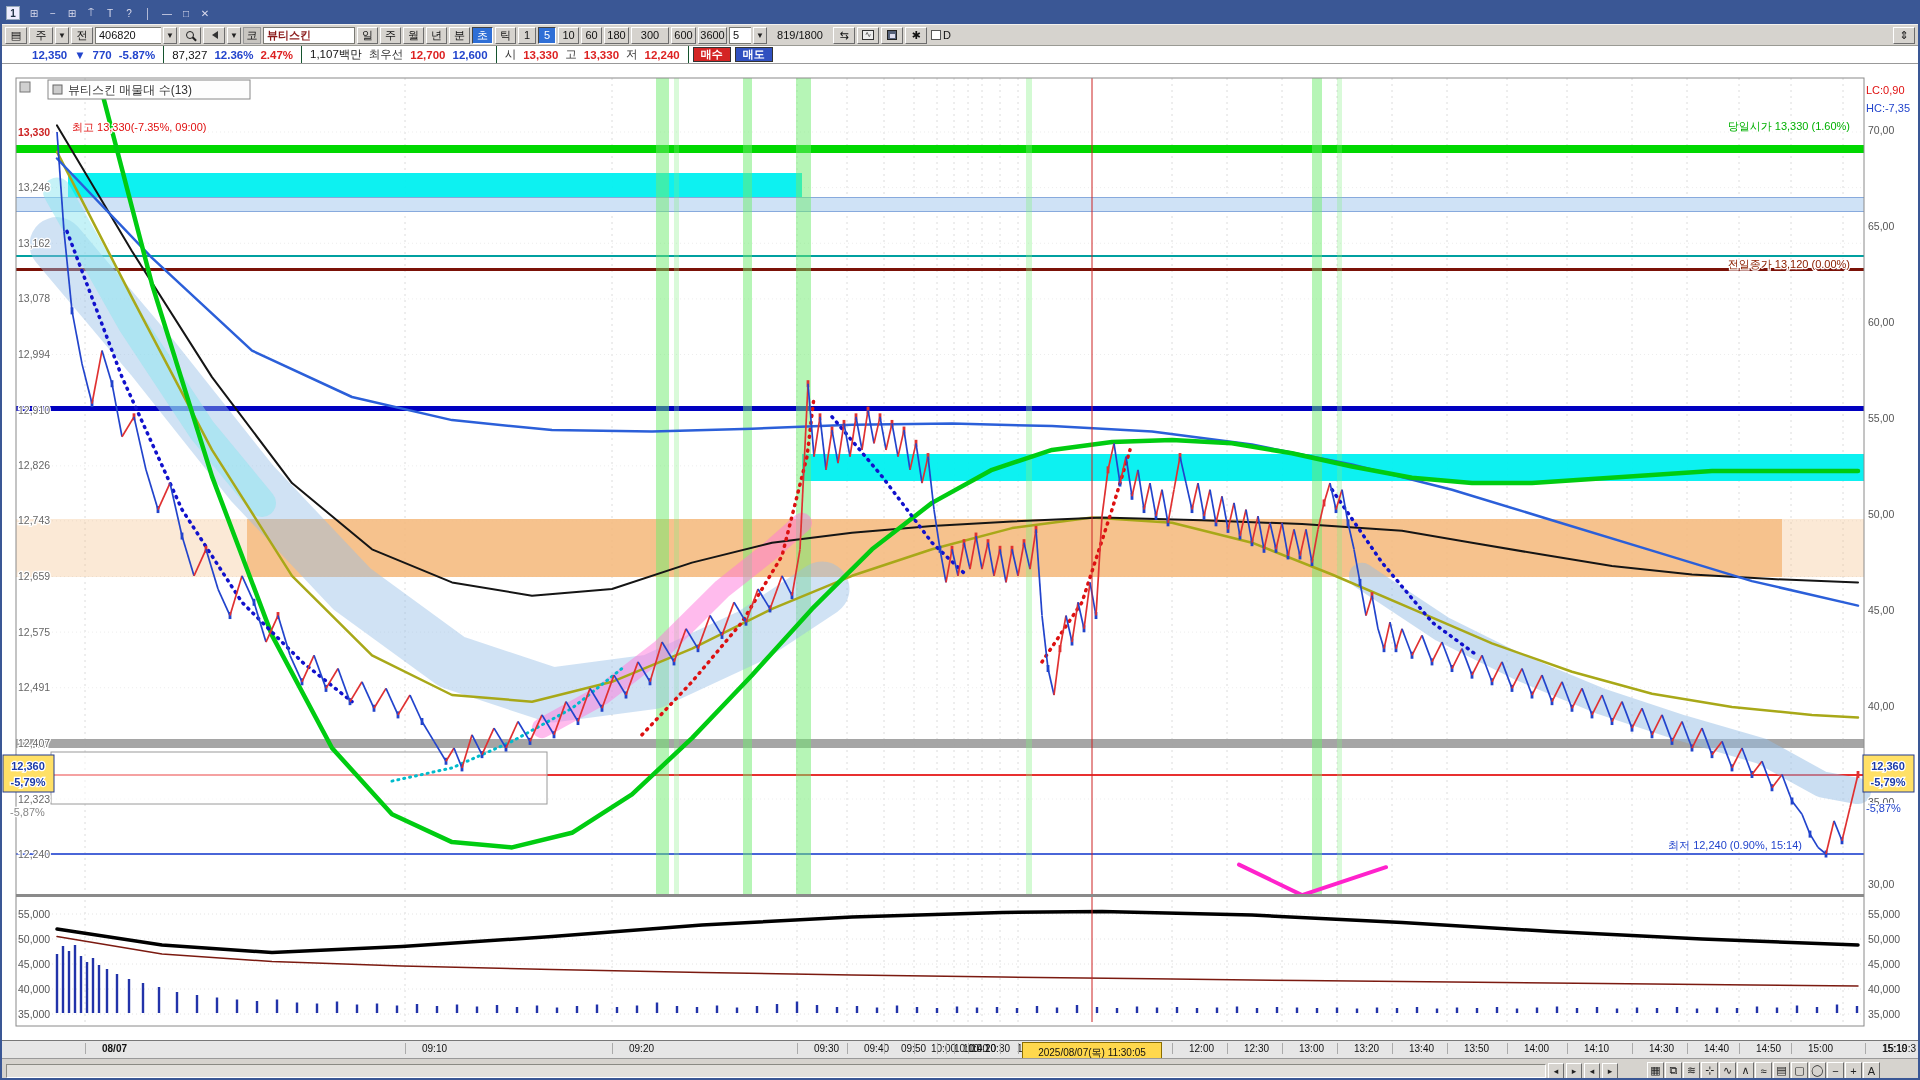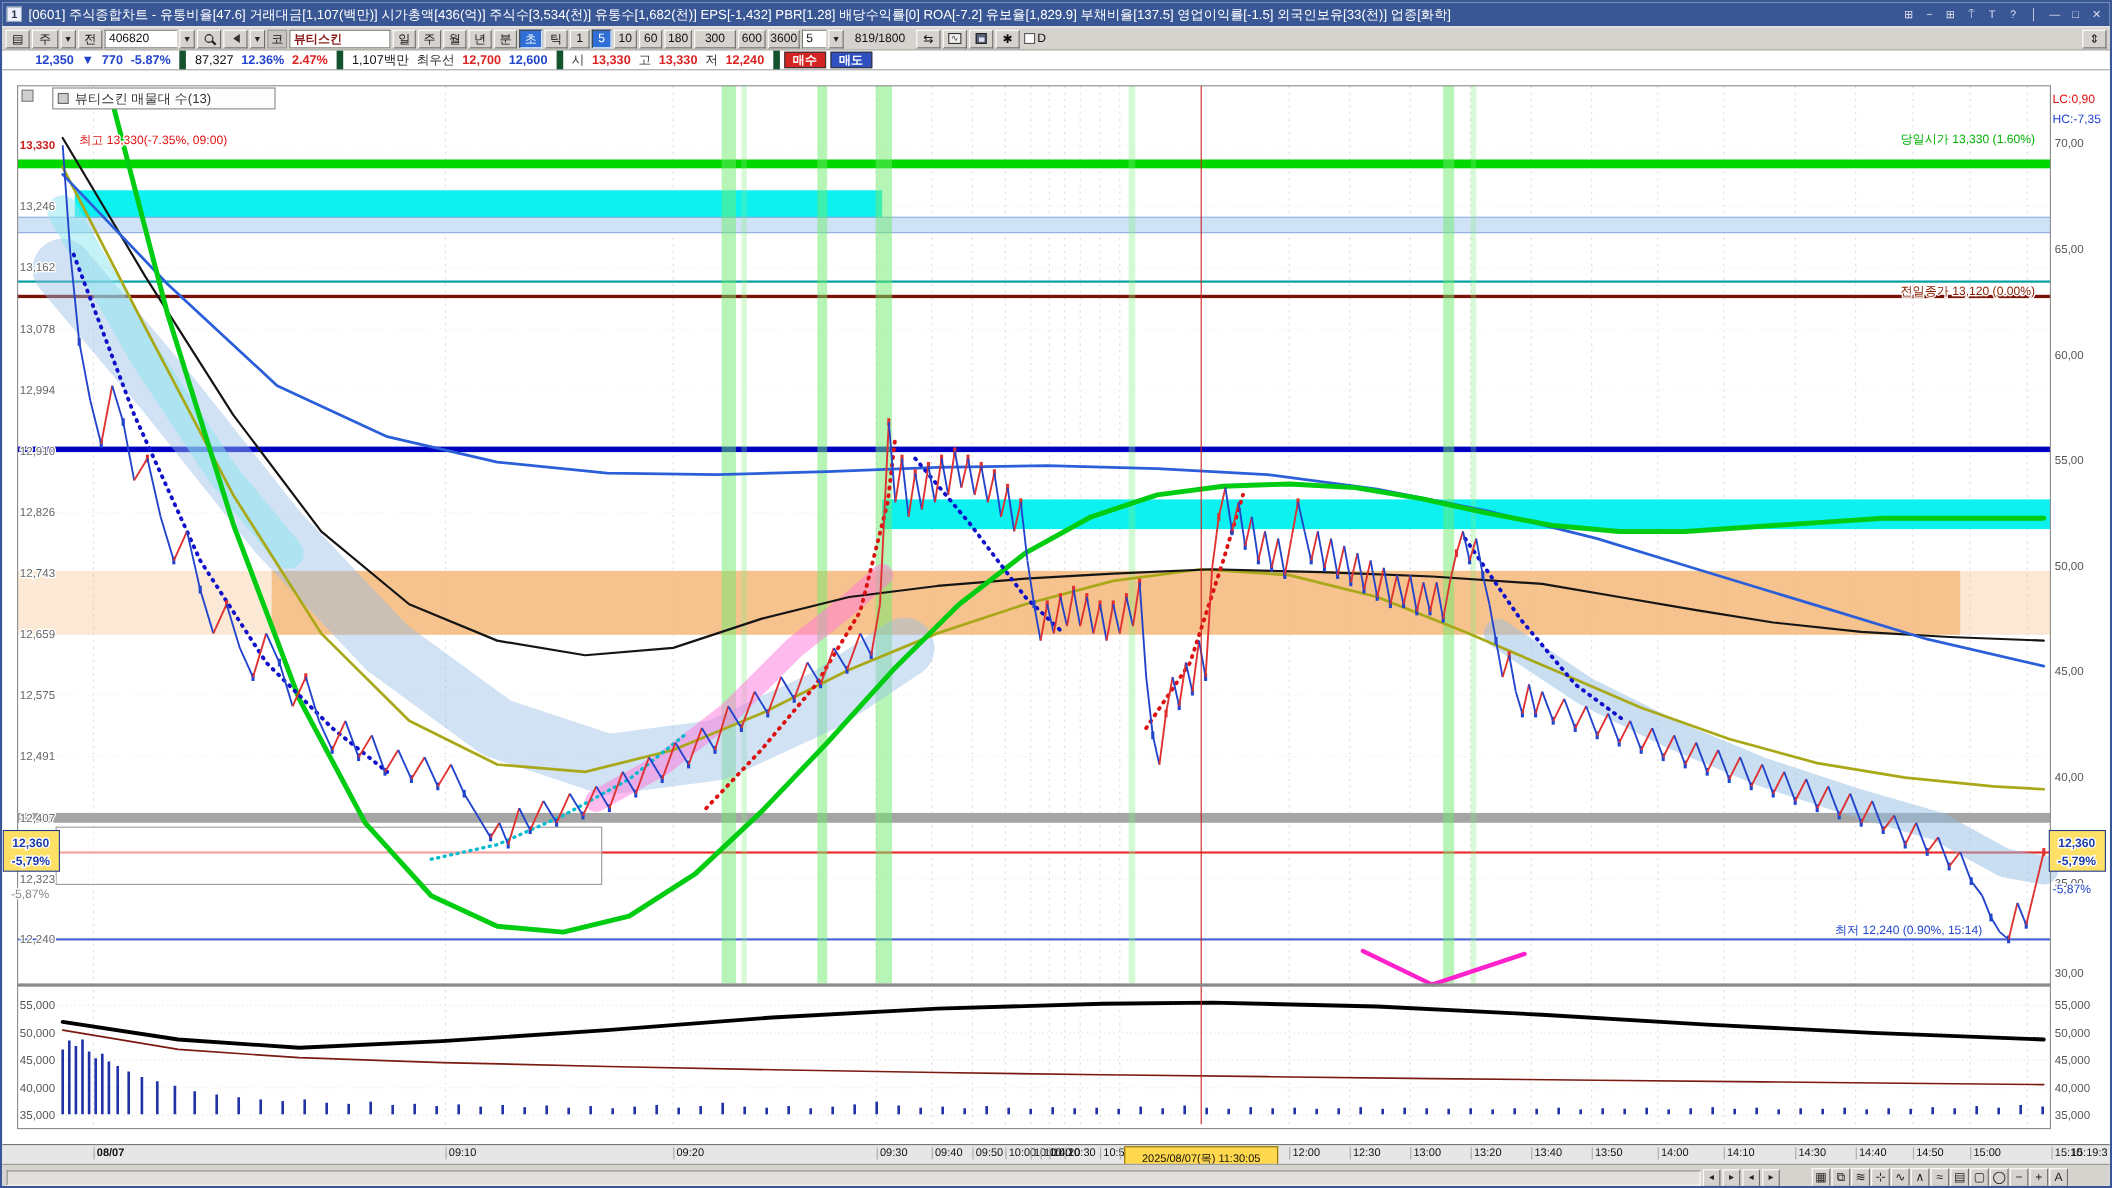--- a/index.html
+++ b/index.html
@@ -73,7 +73,6 @@
 <div id="app">
   <div id="titlebar">
     <div id="titleicon">1</div>
-    <div id="titletext">[0601] 주식종합차트 - 유통비율[47.6] 거래대금[1,107(백만)] 시가총액[436(억)] 주식수[3,534(천)] 유통수[1,682(천)] EPS[-1,432] PBR[1.28] 배당수익률[0] ROA[-7.2] 유보율[1,829.9] 부채비율[137.5] 영업이익률[-1.5] 외국인보유[33(천)] 업종[화학]</div>
     <div class="wctl" id="wctl">
         <div class="wbtn">⊞</div>
         <div class="wbtn">−</div>

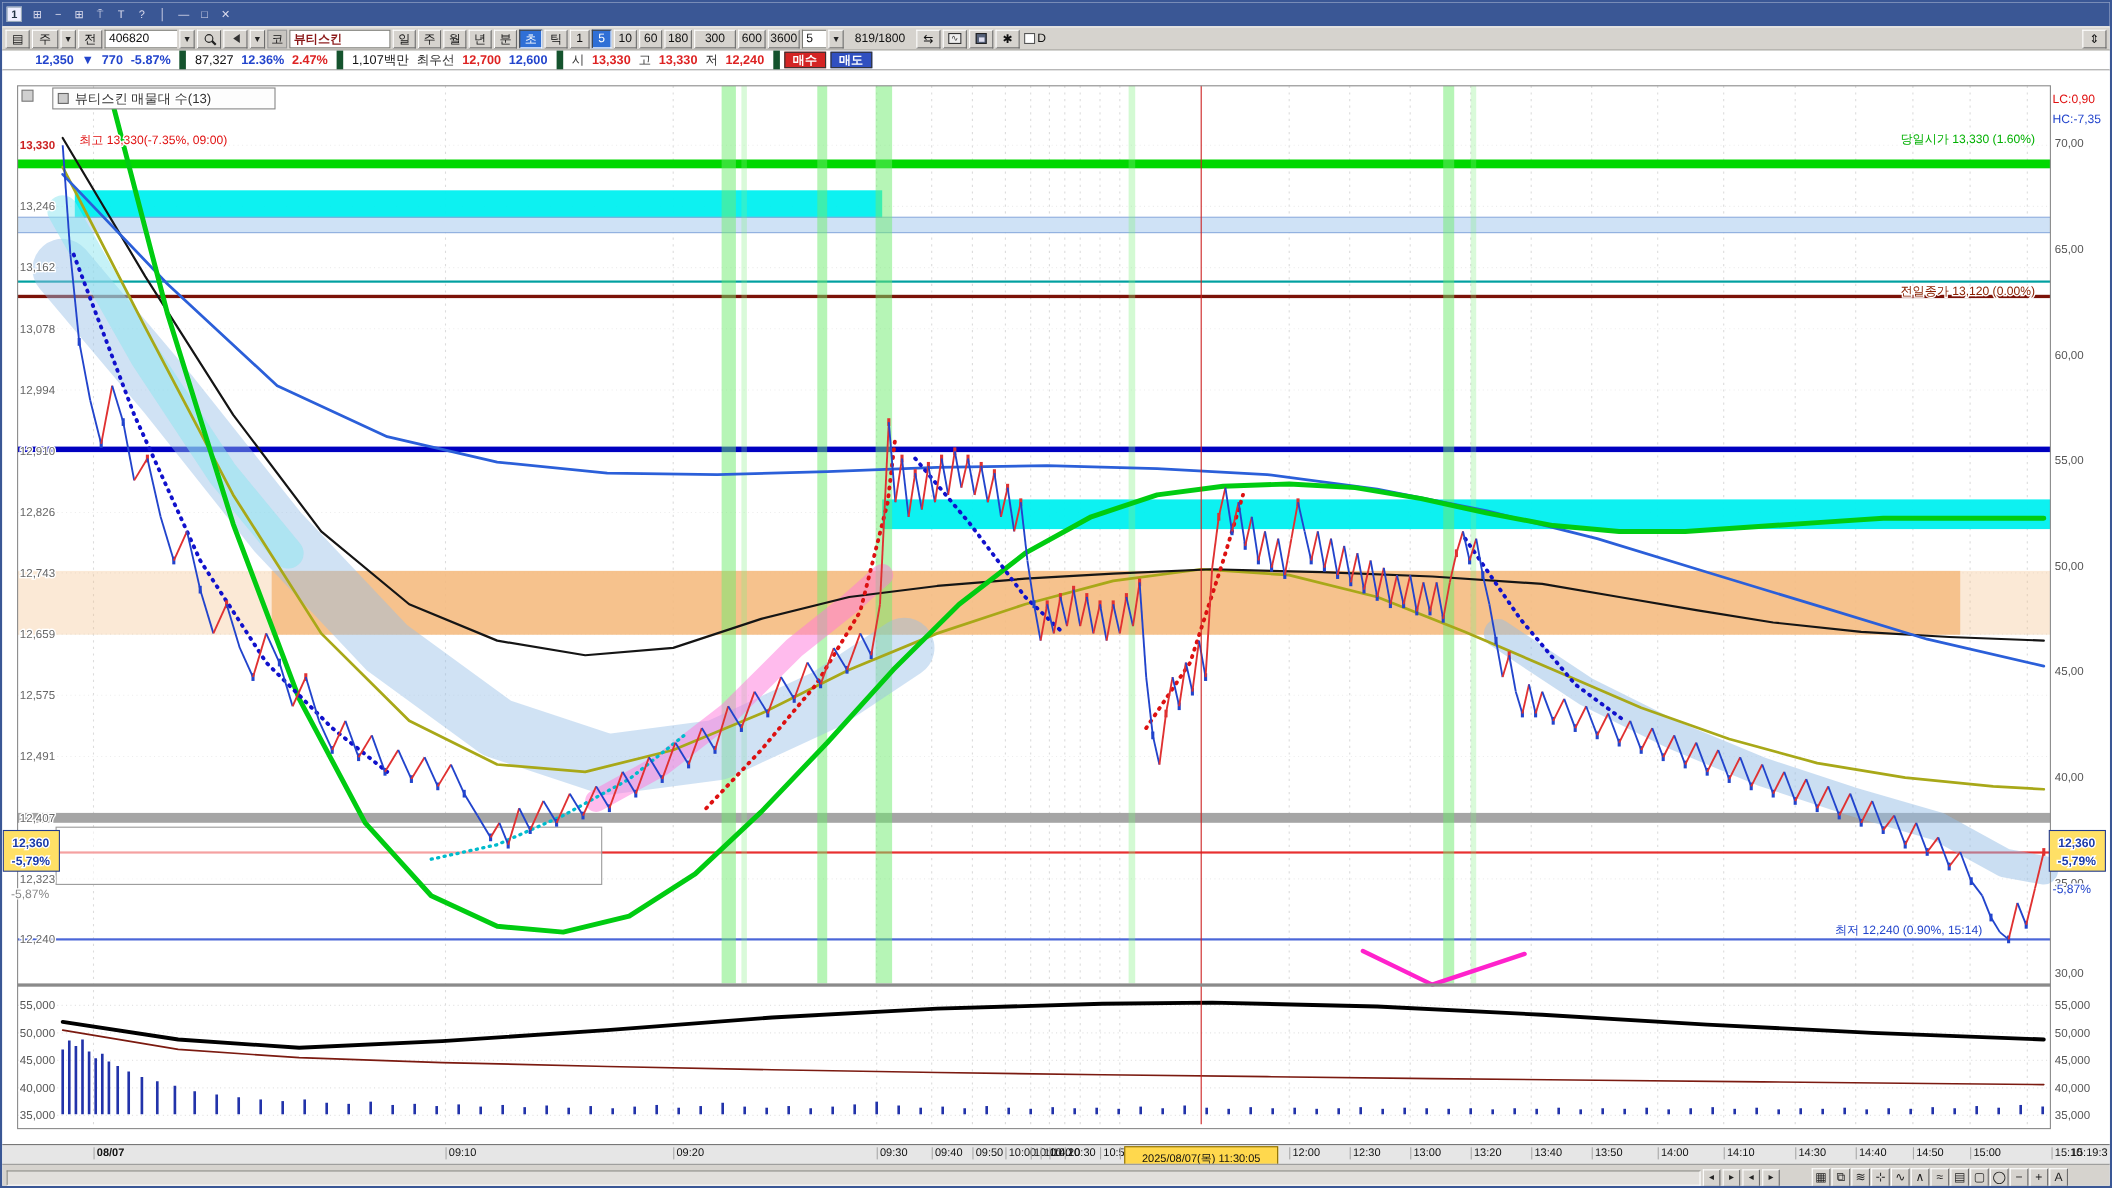--- a/index.html
+++ b/index.html
@@ -42,7 +42,7 @@
   
   #quotebar{position:absolute;left:0;top:44px;width:100%;height:18px;background:#fff;
             border-bottom:1px solid #999;display:flex;align-items:center;font-size:11.5px;gap:0;}
-  .qseg{display:flex;align-items:center;gap:7px;padding:0 8px;height:100%;border-right:6px solid #14532d;white-space:nowrap;}
+  .qseg{display:flex;align-items:center;gap:7px;padding:0 8px;height:100%;border-right:1px solid #14532d;white-space:nowrap;}
   .q-blue{color:#2244cc;font-weight:bold;}
   .q-red{color:#dd2222;font-weight:bold;}
   .q-blk{color:#111;}

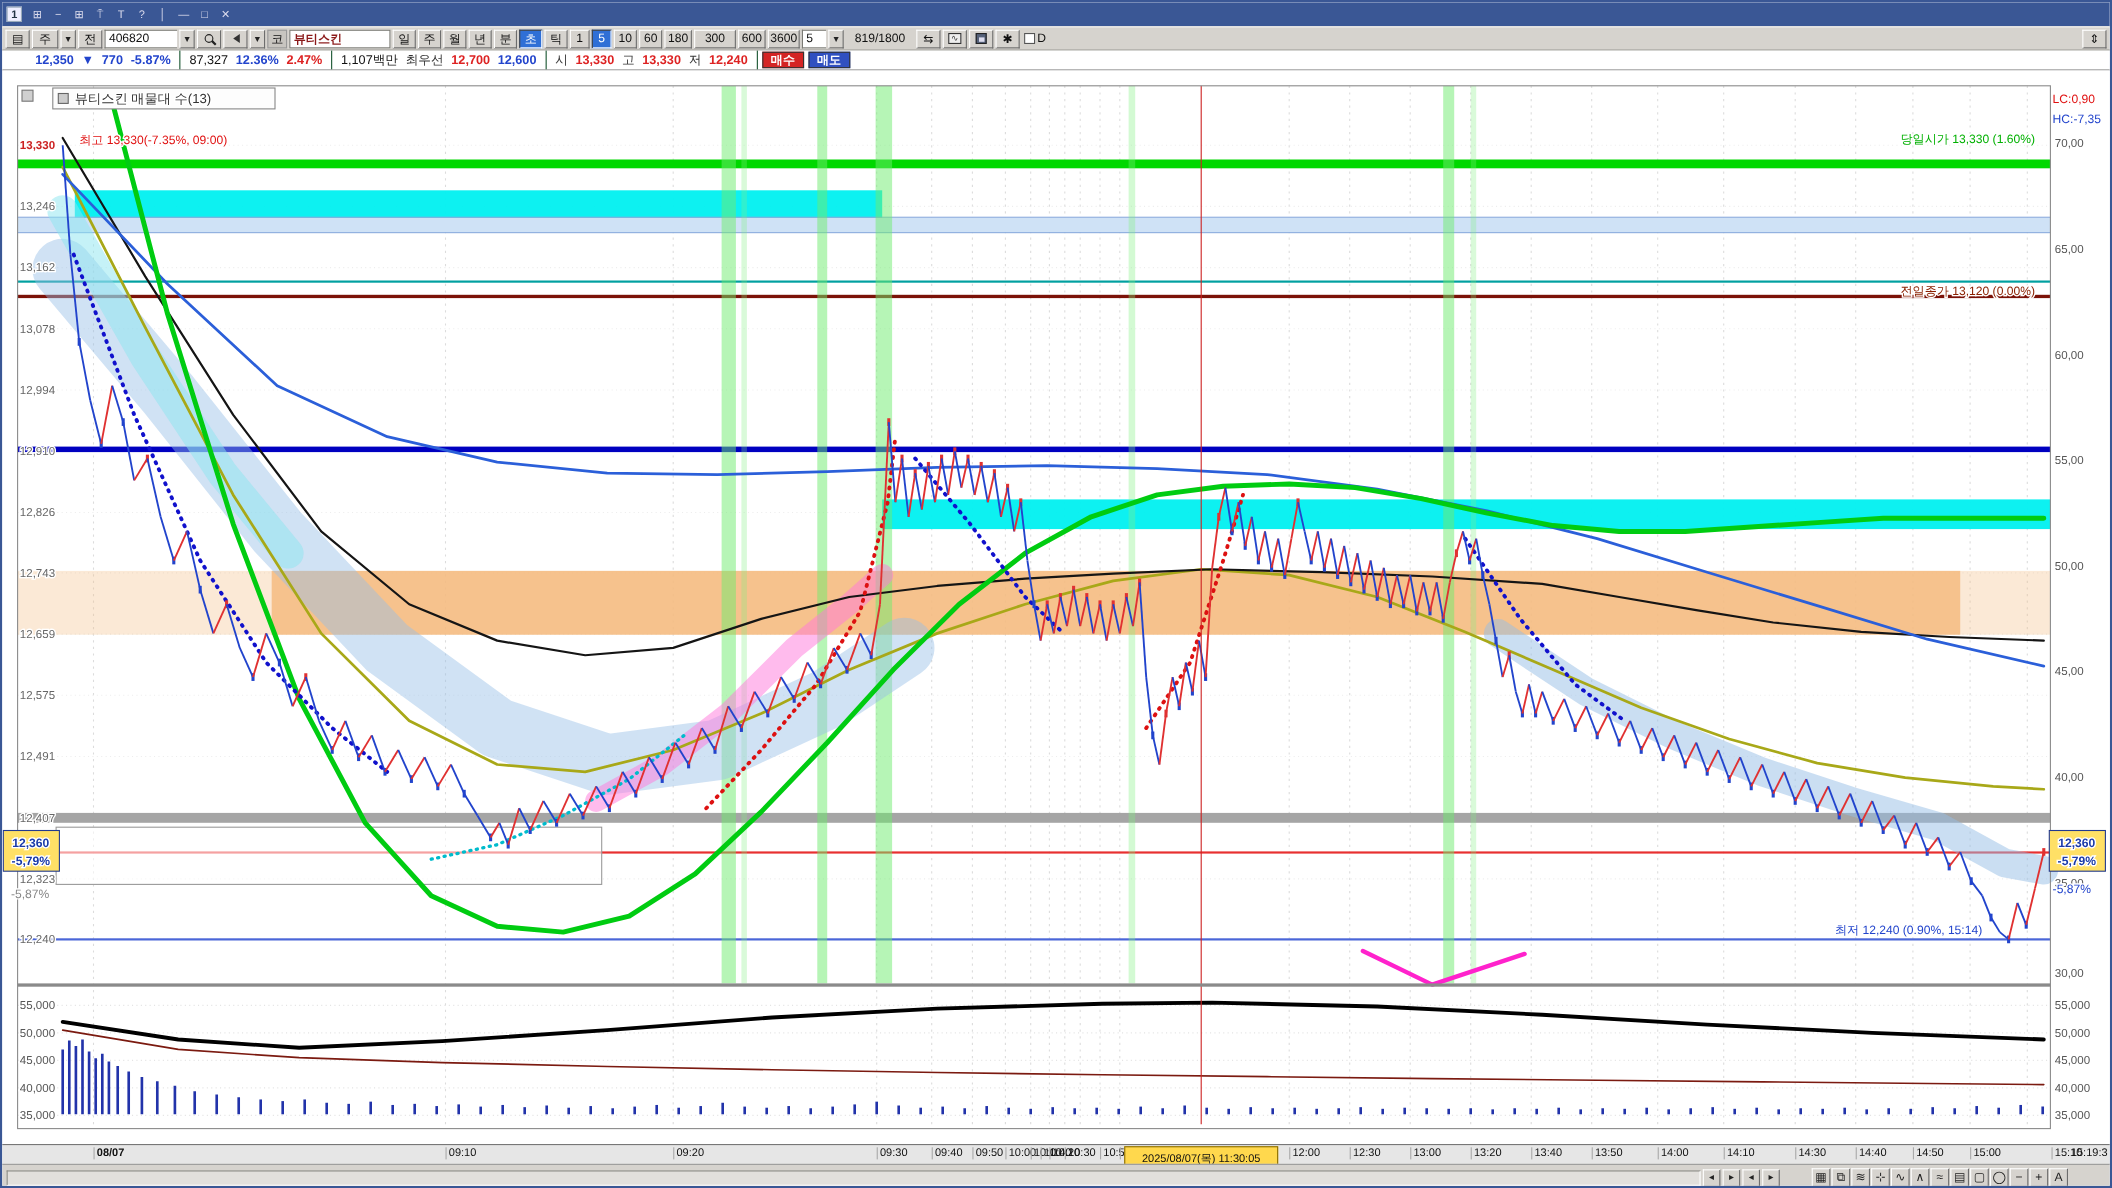--- a/index.html
+++ b/index.html
@@ -54,7 +54,7 @@
   
   #timeaxis{position:absolute;left:0;top:1038px;width:100%;height:18px;background:#e6e6e6;
             border-top:1px solid #777;font-size:10px;color:#111;}
-  .tlab{position:absolute;top:2px;white-space:nowrap;border-left:1px solid #aaa;padding-left:2px;}
+  .tlab{position:absolute;top:2px;white-space:nowrap;border-left:1px solid #aaa;padding-left:16px;}
   #tyellow{position:absolute;top:1px;height:21px;background:#ffd84d;border:1px solid #8a6d00;
            color:#111;display:flex;align-items:center;justify-content:center;font-size:10px;white-space:nowrap;}
   #trt{position:absolute;right:2px;top:2px;}

